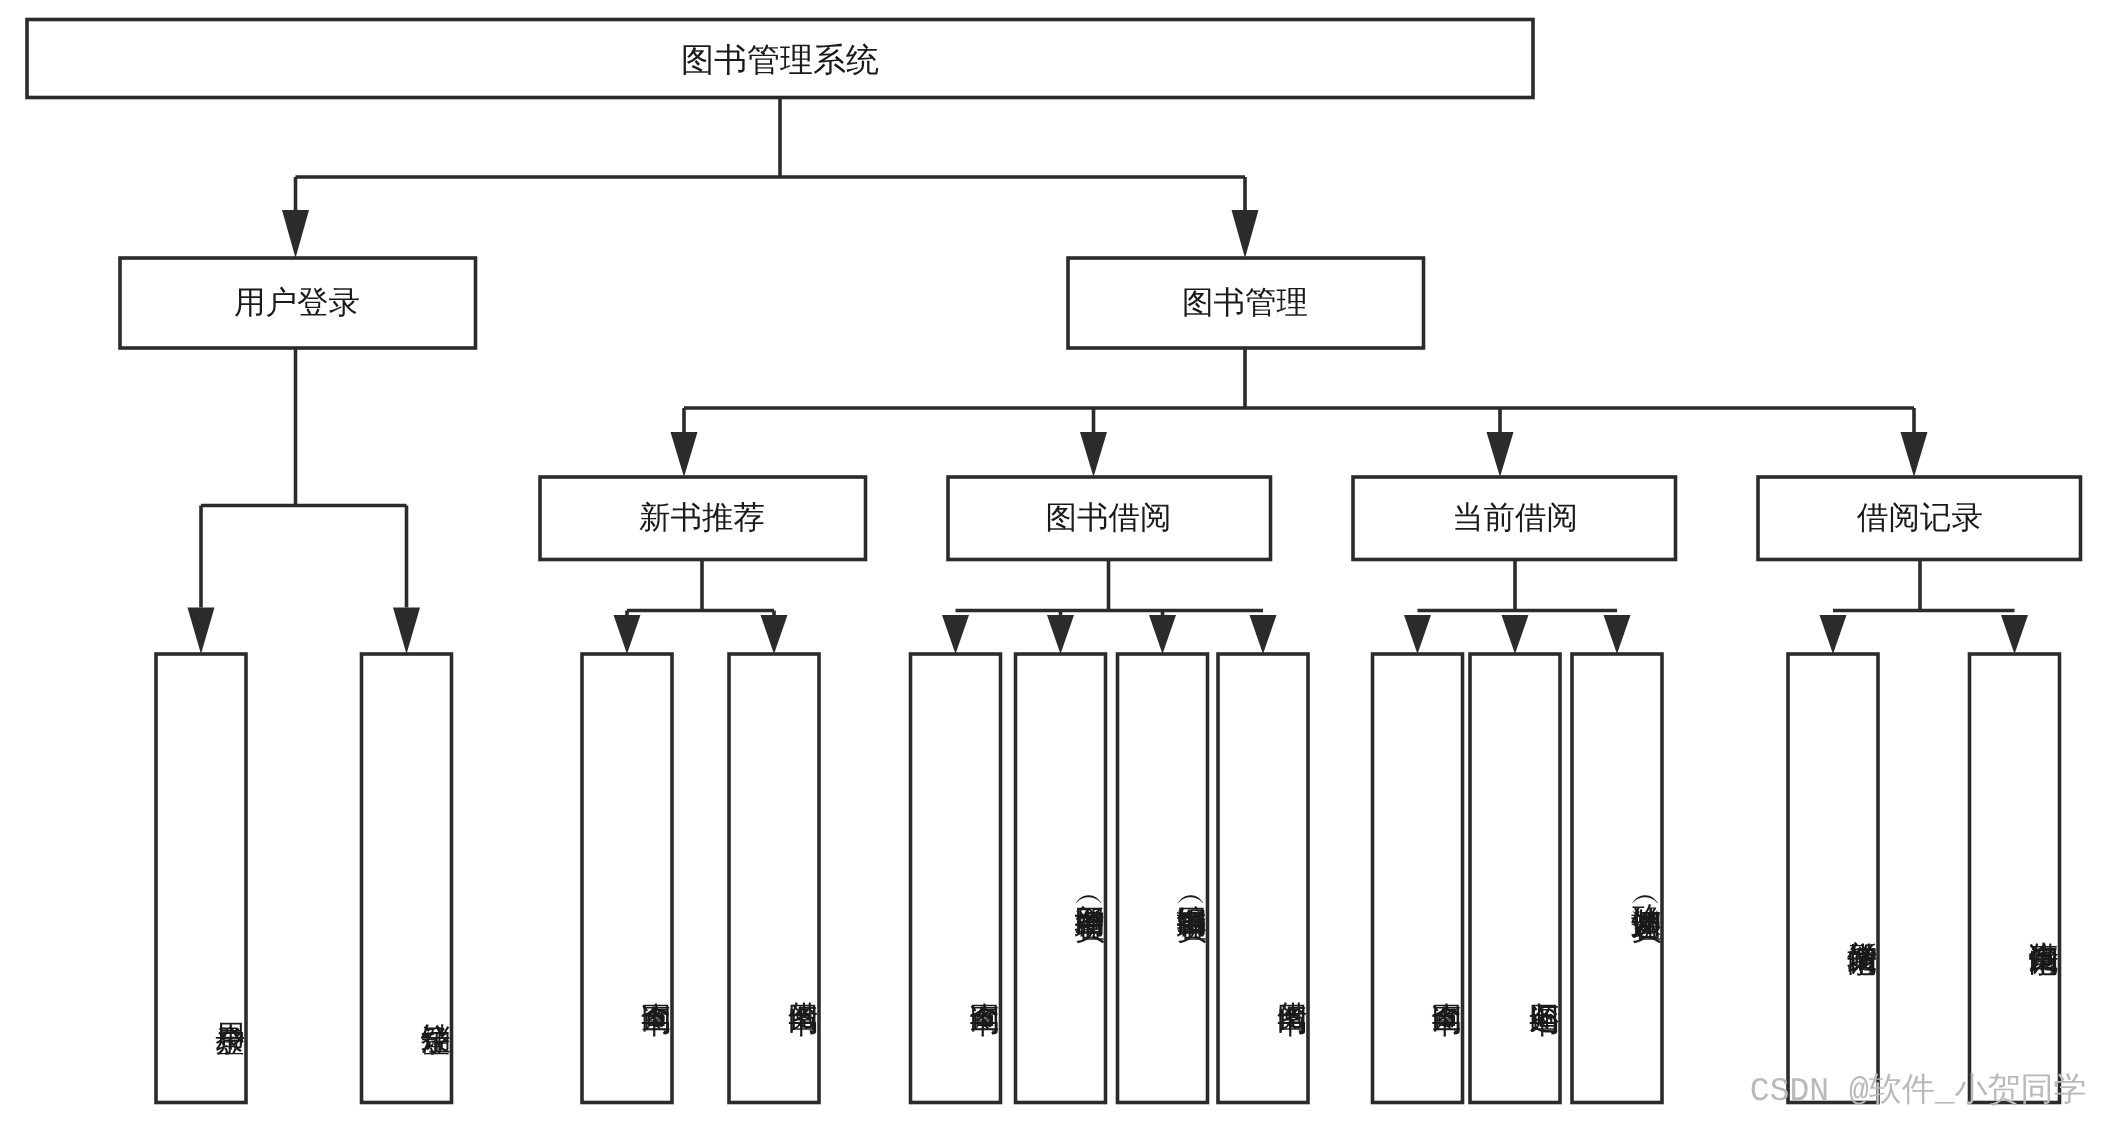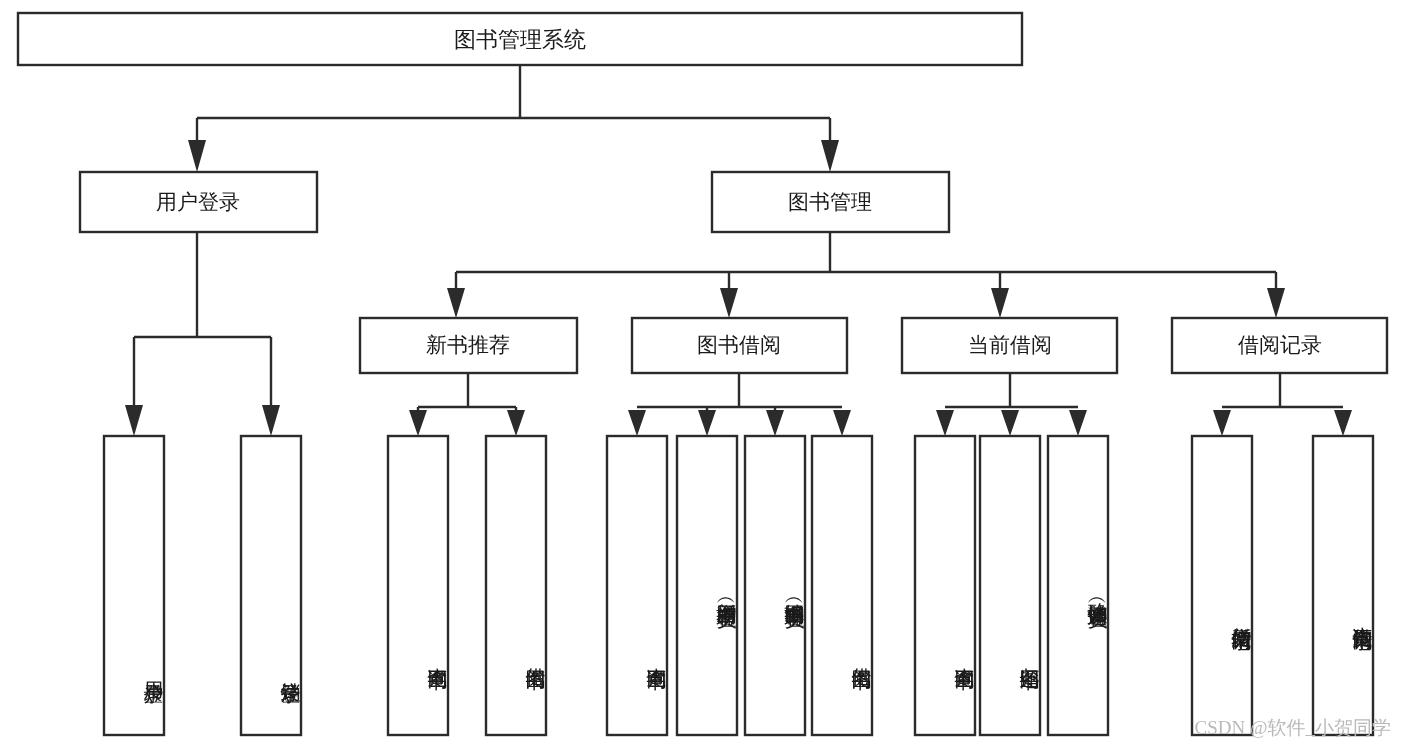--- a/index.html
+++ b/index.html
@@ -78,8 +78,8 @@
     position: absolute;
     right: 14px;
     bottom: 6px;
-    font-family: Liberation Serif, serif;
-    font-size: 19px;
+    font-family: Liberation Mono, monospace;
+    font-size: 22px;
     color: #b9b9b9;
     white-space: nowrap;
   }

